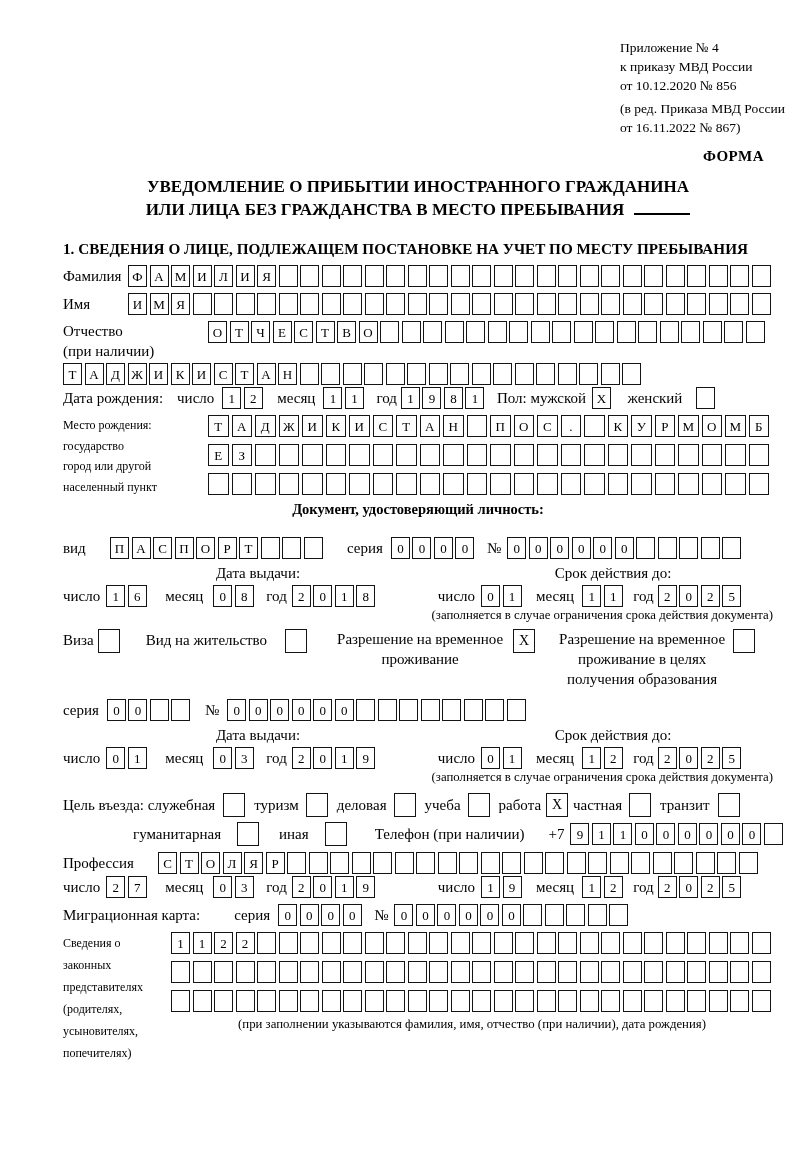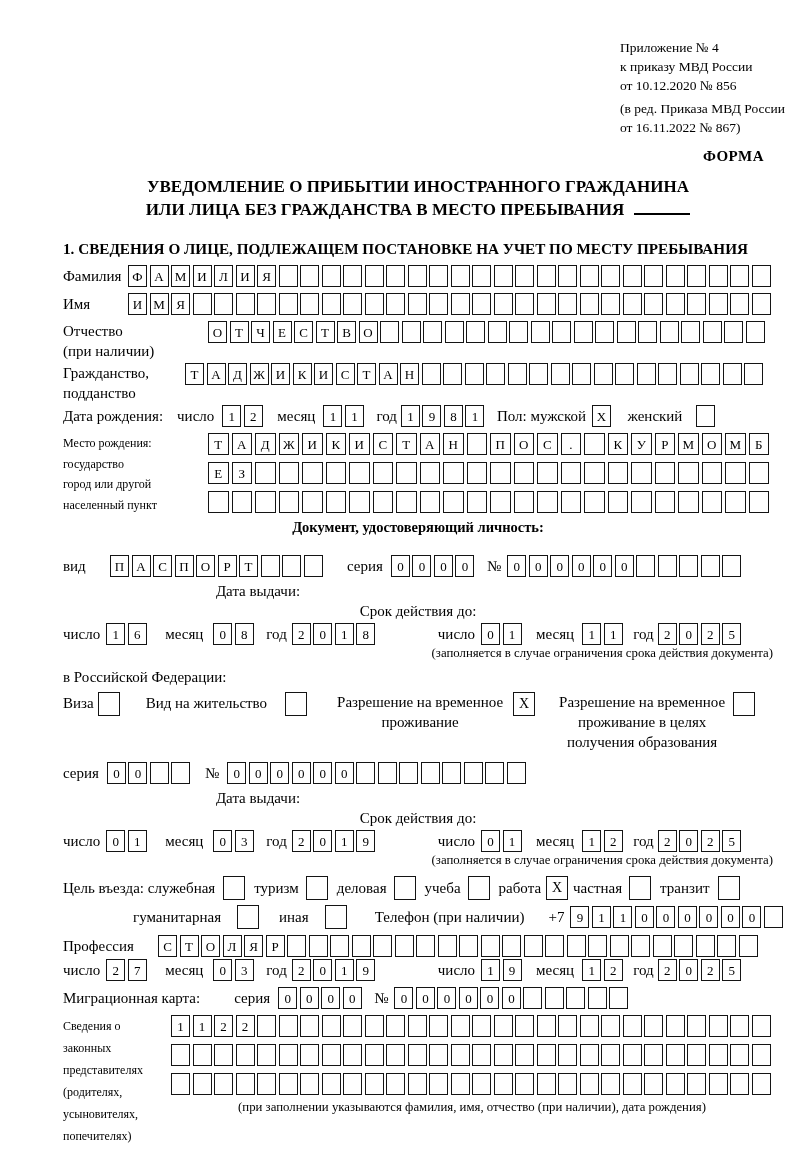--- a/index.html
+++ b/index.html
@@ -162,10 +162,6 @@
     </div>
 
     <div class="frow" style="margin-top:2px">
-      <div style="width:122px">
-        <div class="sublbl">Гражданство,</div>
-        <div class="sublbl">подданство</div>
-      </div>
       <div class="cells">
           <span class="cell">Т</span>
           <span class="cell">А</span>

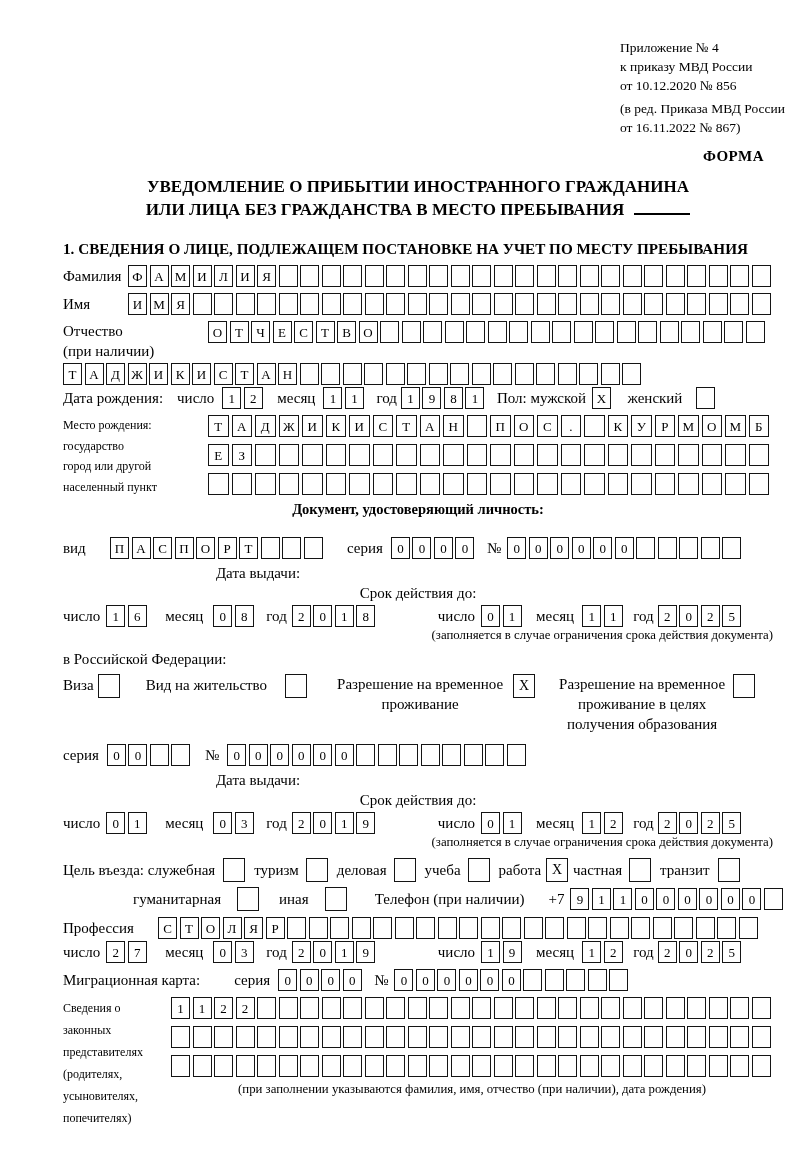--- a/index.html
+++ b/index.html
@@ -22,7 +22,7 @@
   .checkbox{box-sizing:border-box;display:inline-flex;flex:none;width:22px;height:24px;border:1.6px solid #141414;
         align-items:center;justify-content:center;font-size:14px;}
   .centerhdr{text-align:center;font-weight:bold;font-size:14.5px;line-height:20px;margin-top:2px;}
-  .twocol{display:flex;margin-top:4px;flex-direction:column;}
+  .twocol{display:flex;margin-top:4px;}
   .twocol .left{width:390px;text-align:center;font-size:15px;line-height:20px;}
   .twocol .right{flex:1;text-align:center;font-size:15px;line-height:20px;}
   .note{font-size:12.8px;line-height:17px;text-align:right;}

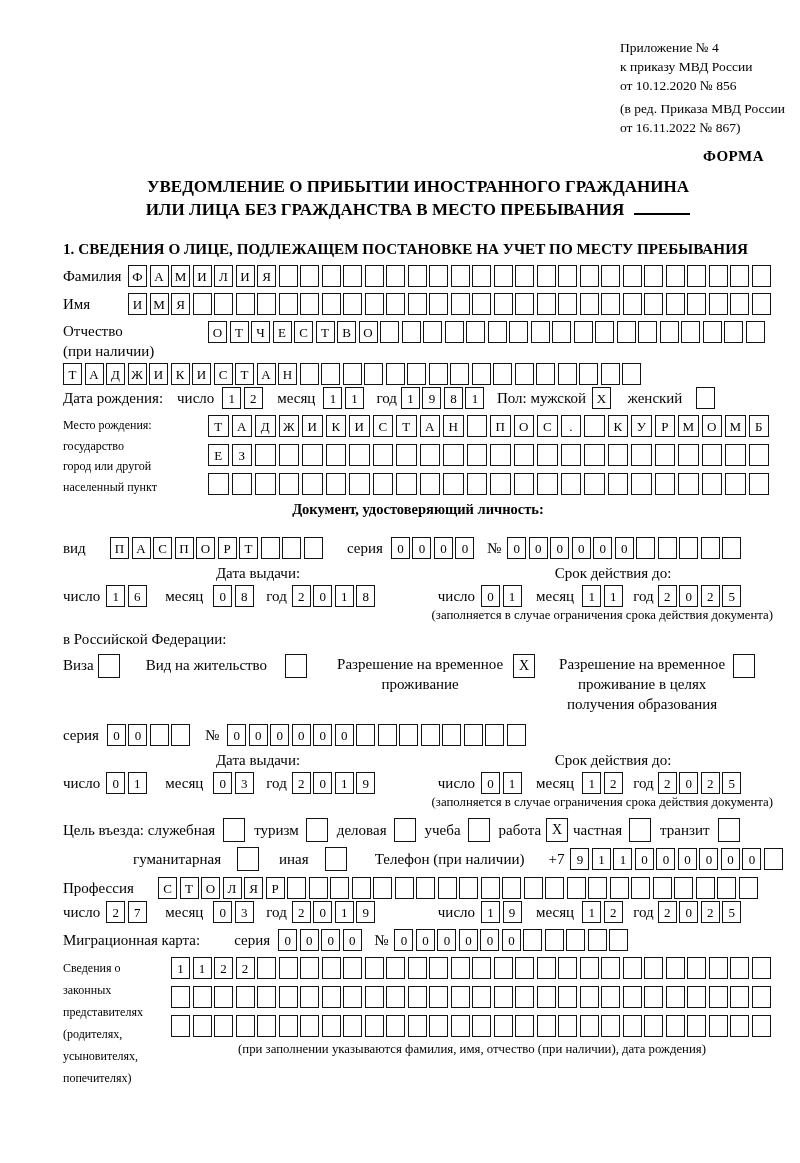--- a/index.html
+++ b/index.html
@@ -391,7 +391,6 @@
     <div class="note">(заполняется в случае ограничения срока действия документа)</div>
 
     <div class="para">
-      <div>в Российской Федерации:</div>
     </div>
     <div class="frow" style="margin-top:4px">
       <span class="lbl">Виза</span>

